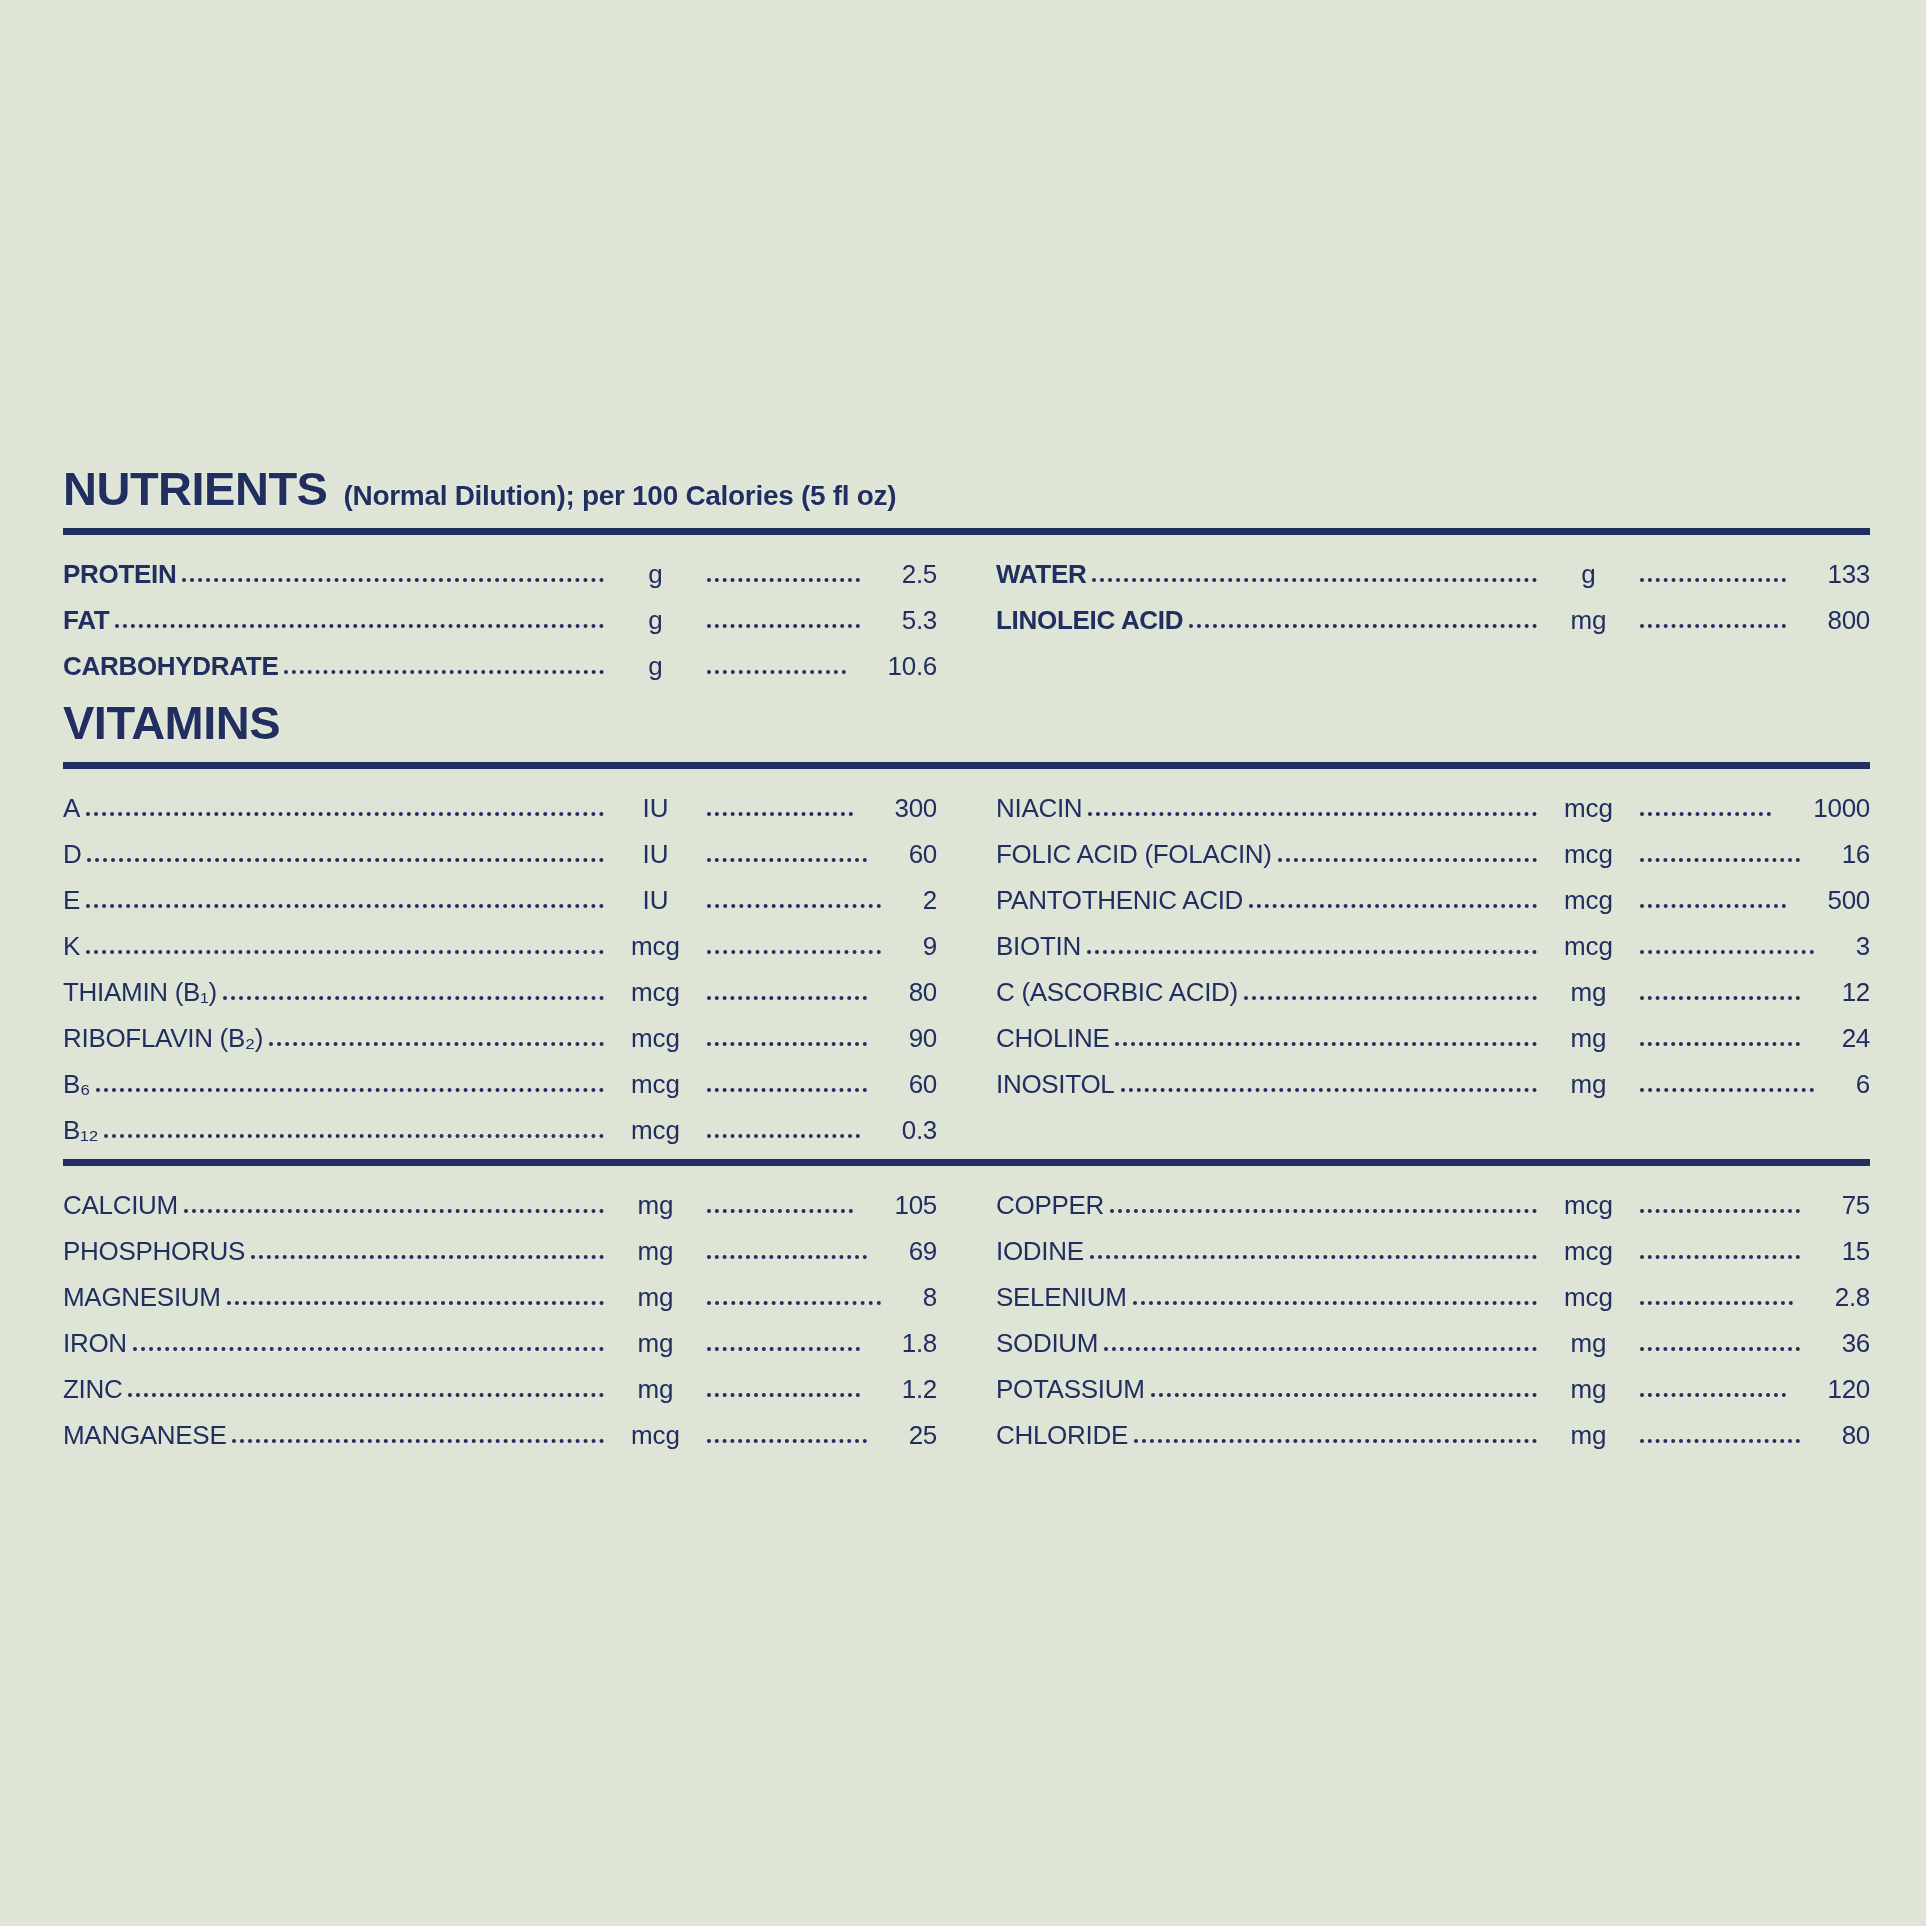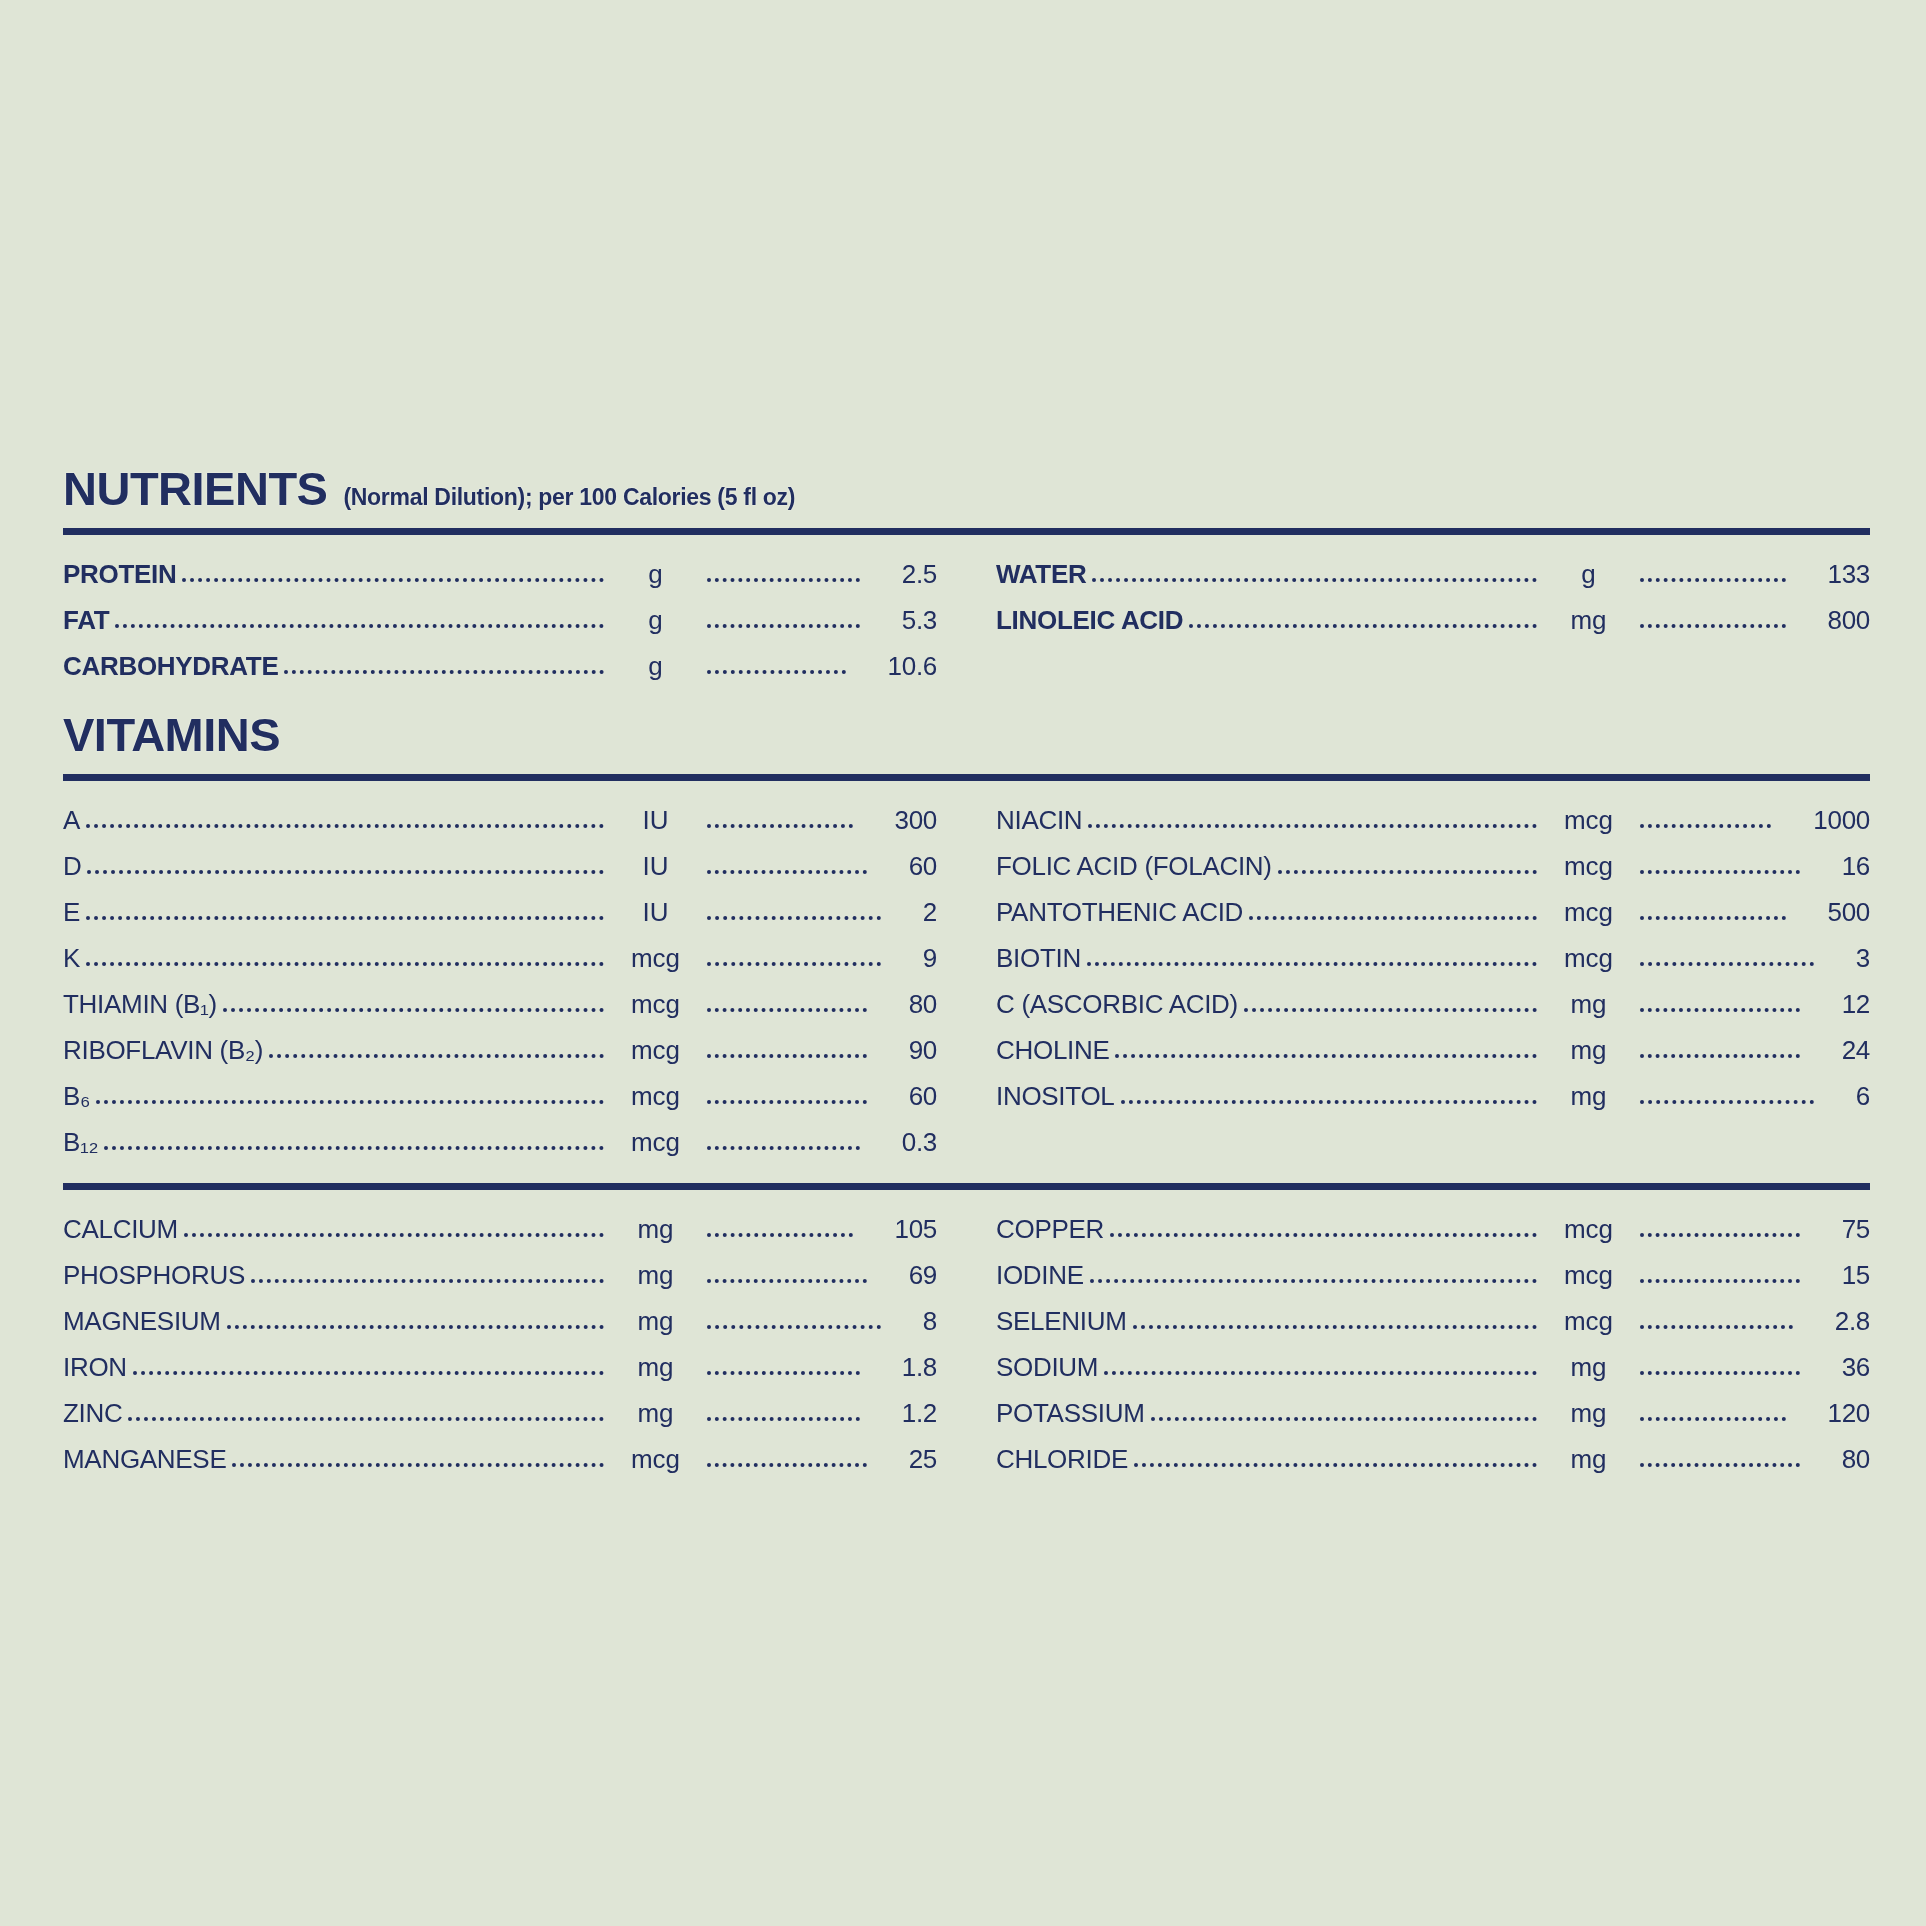--- a/index.html
+++ b/index.html
@@ -34,7 +34,7 @@
     text-shadow:0 0 2px rgba(255,255,255,.7);
   }
   .suffix{
-    font-size:23px;
+    font-size:28px;
     font-weight:700;
     letter-spacing:-0.3px;
     text-shadow:0 0 2px rgba(255,255,255,.7);

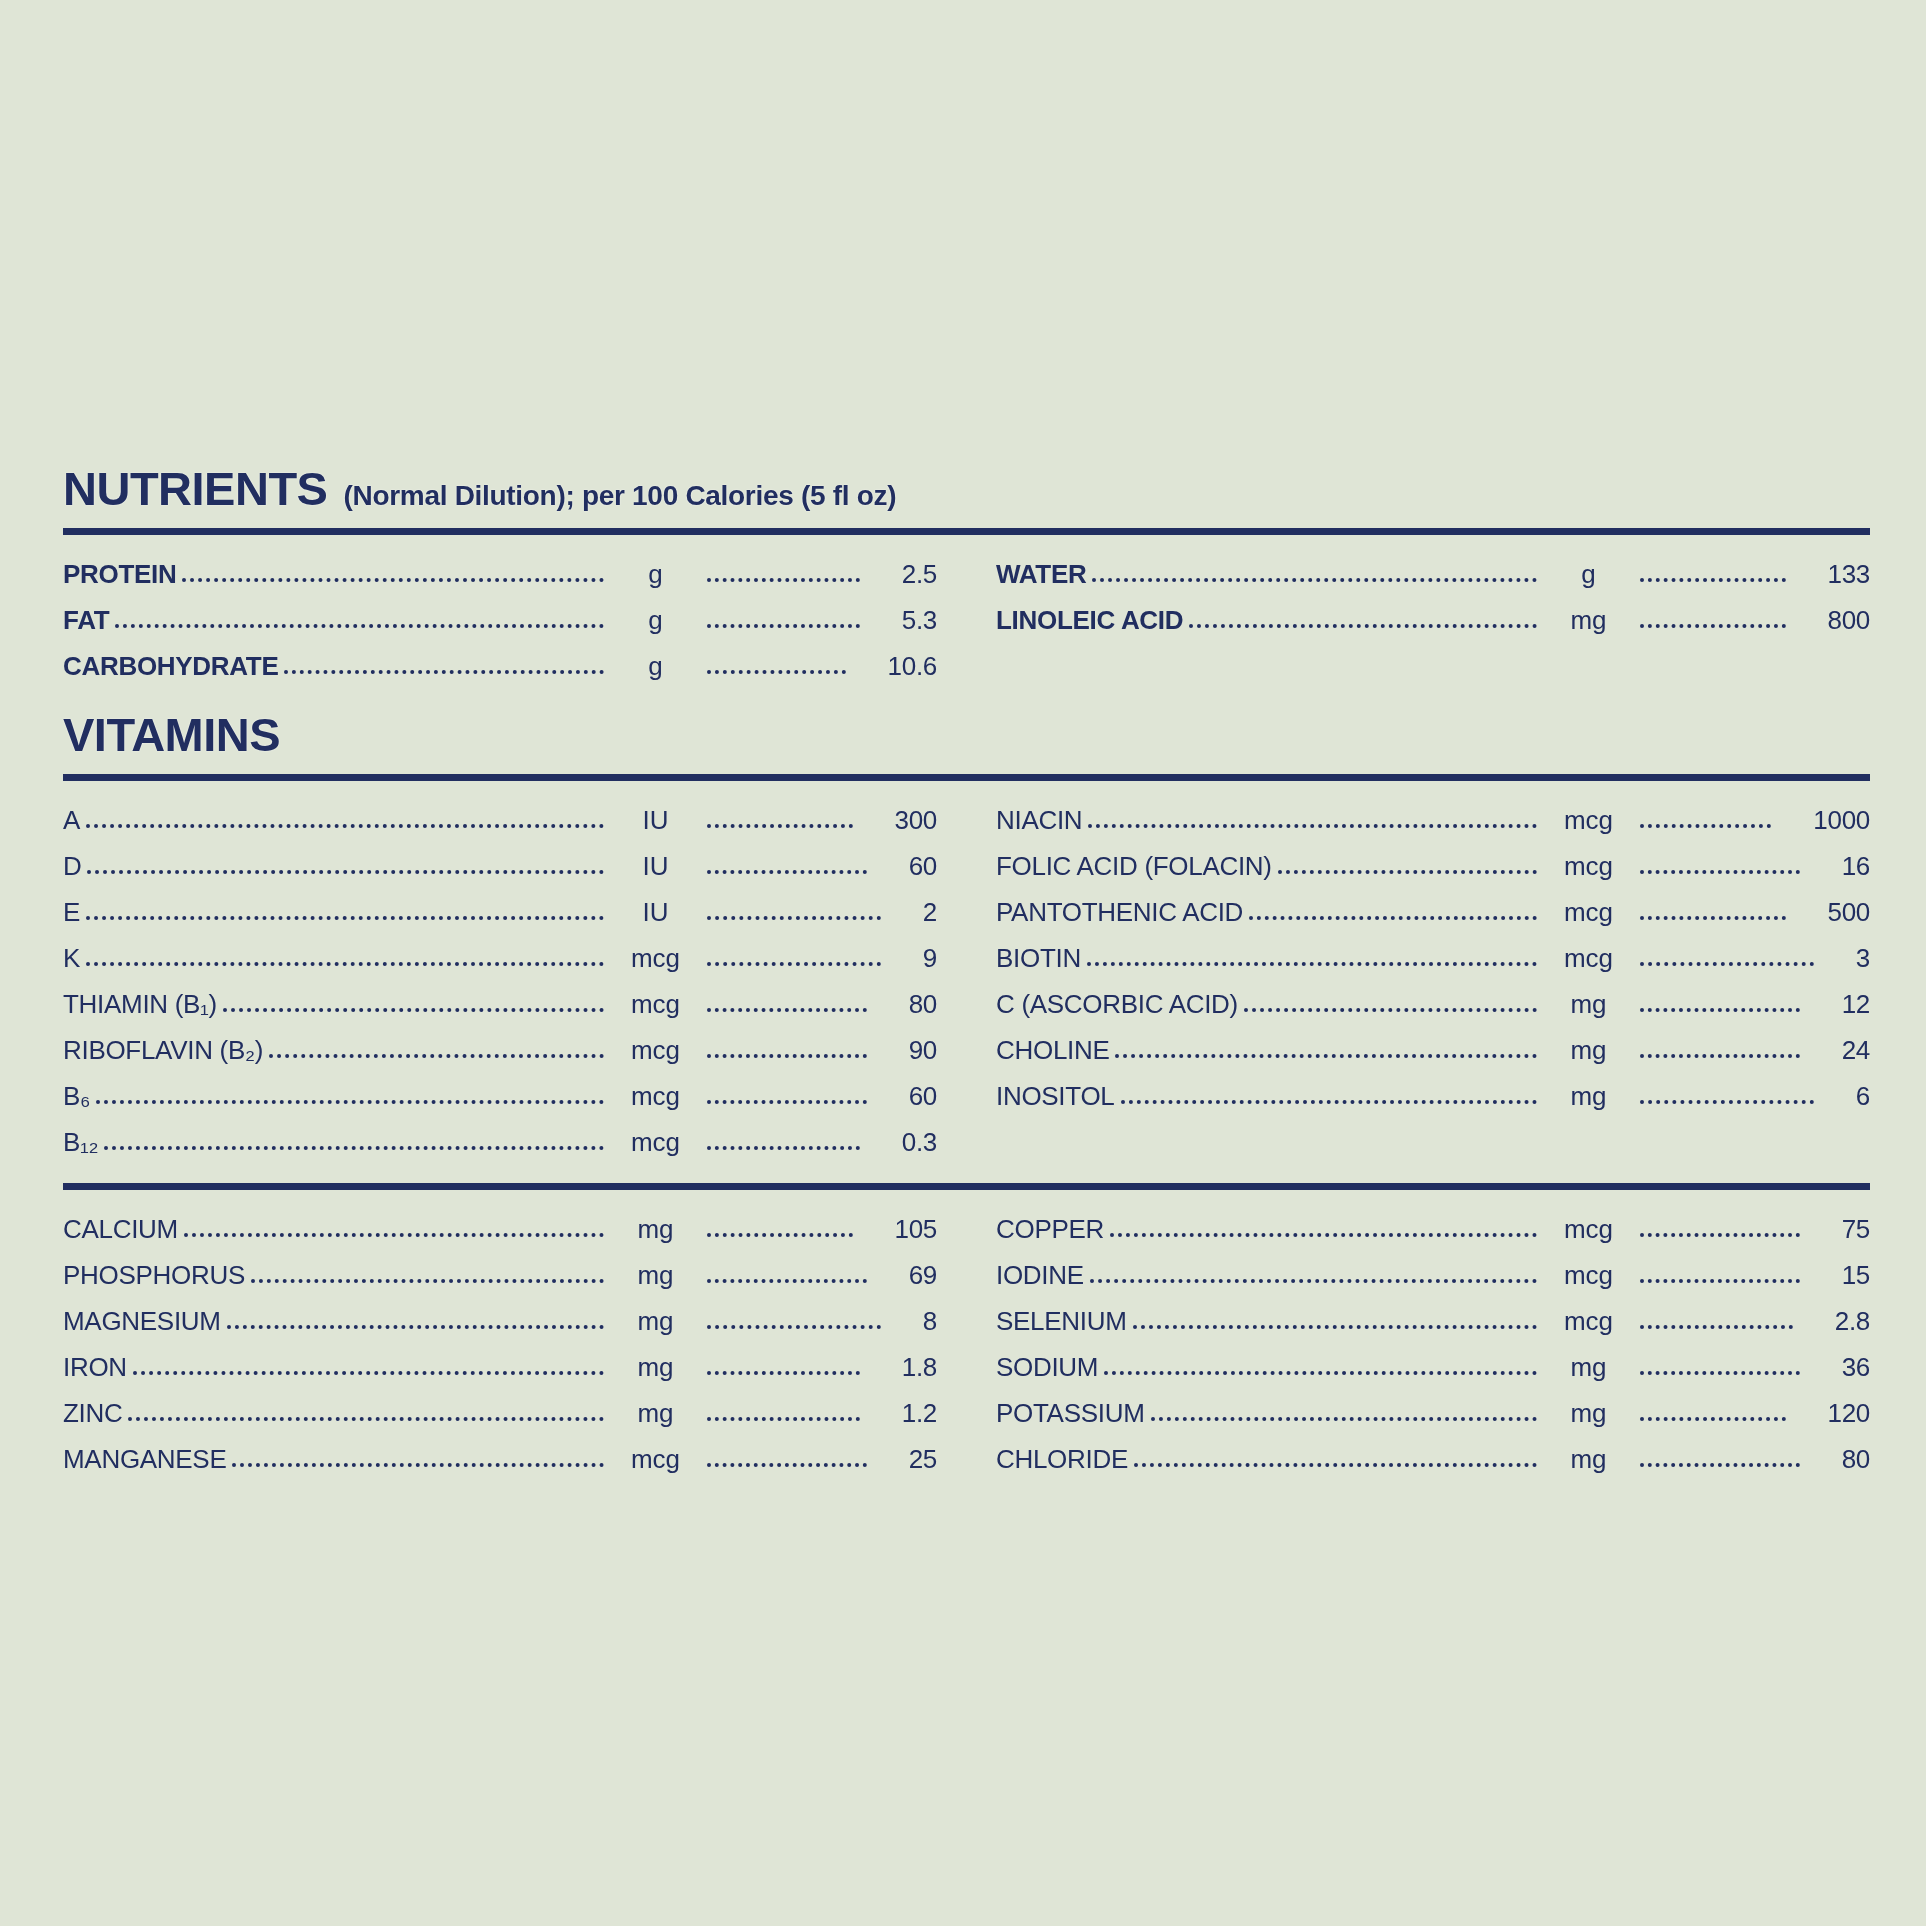--- a/index.html
+++ b/index.html
@@ -20,7 +20,7 @@
     padding:461px 57px 0 63px;
   }
   .sec{margin:0;}
-  .sec + .sec{margin-top:24px;}
+  .sec + .sec{margin-top:12px;}
   .hrow{
     display:flex;
     align-items:baseline;

